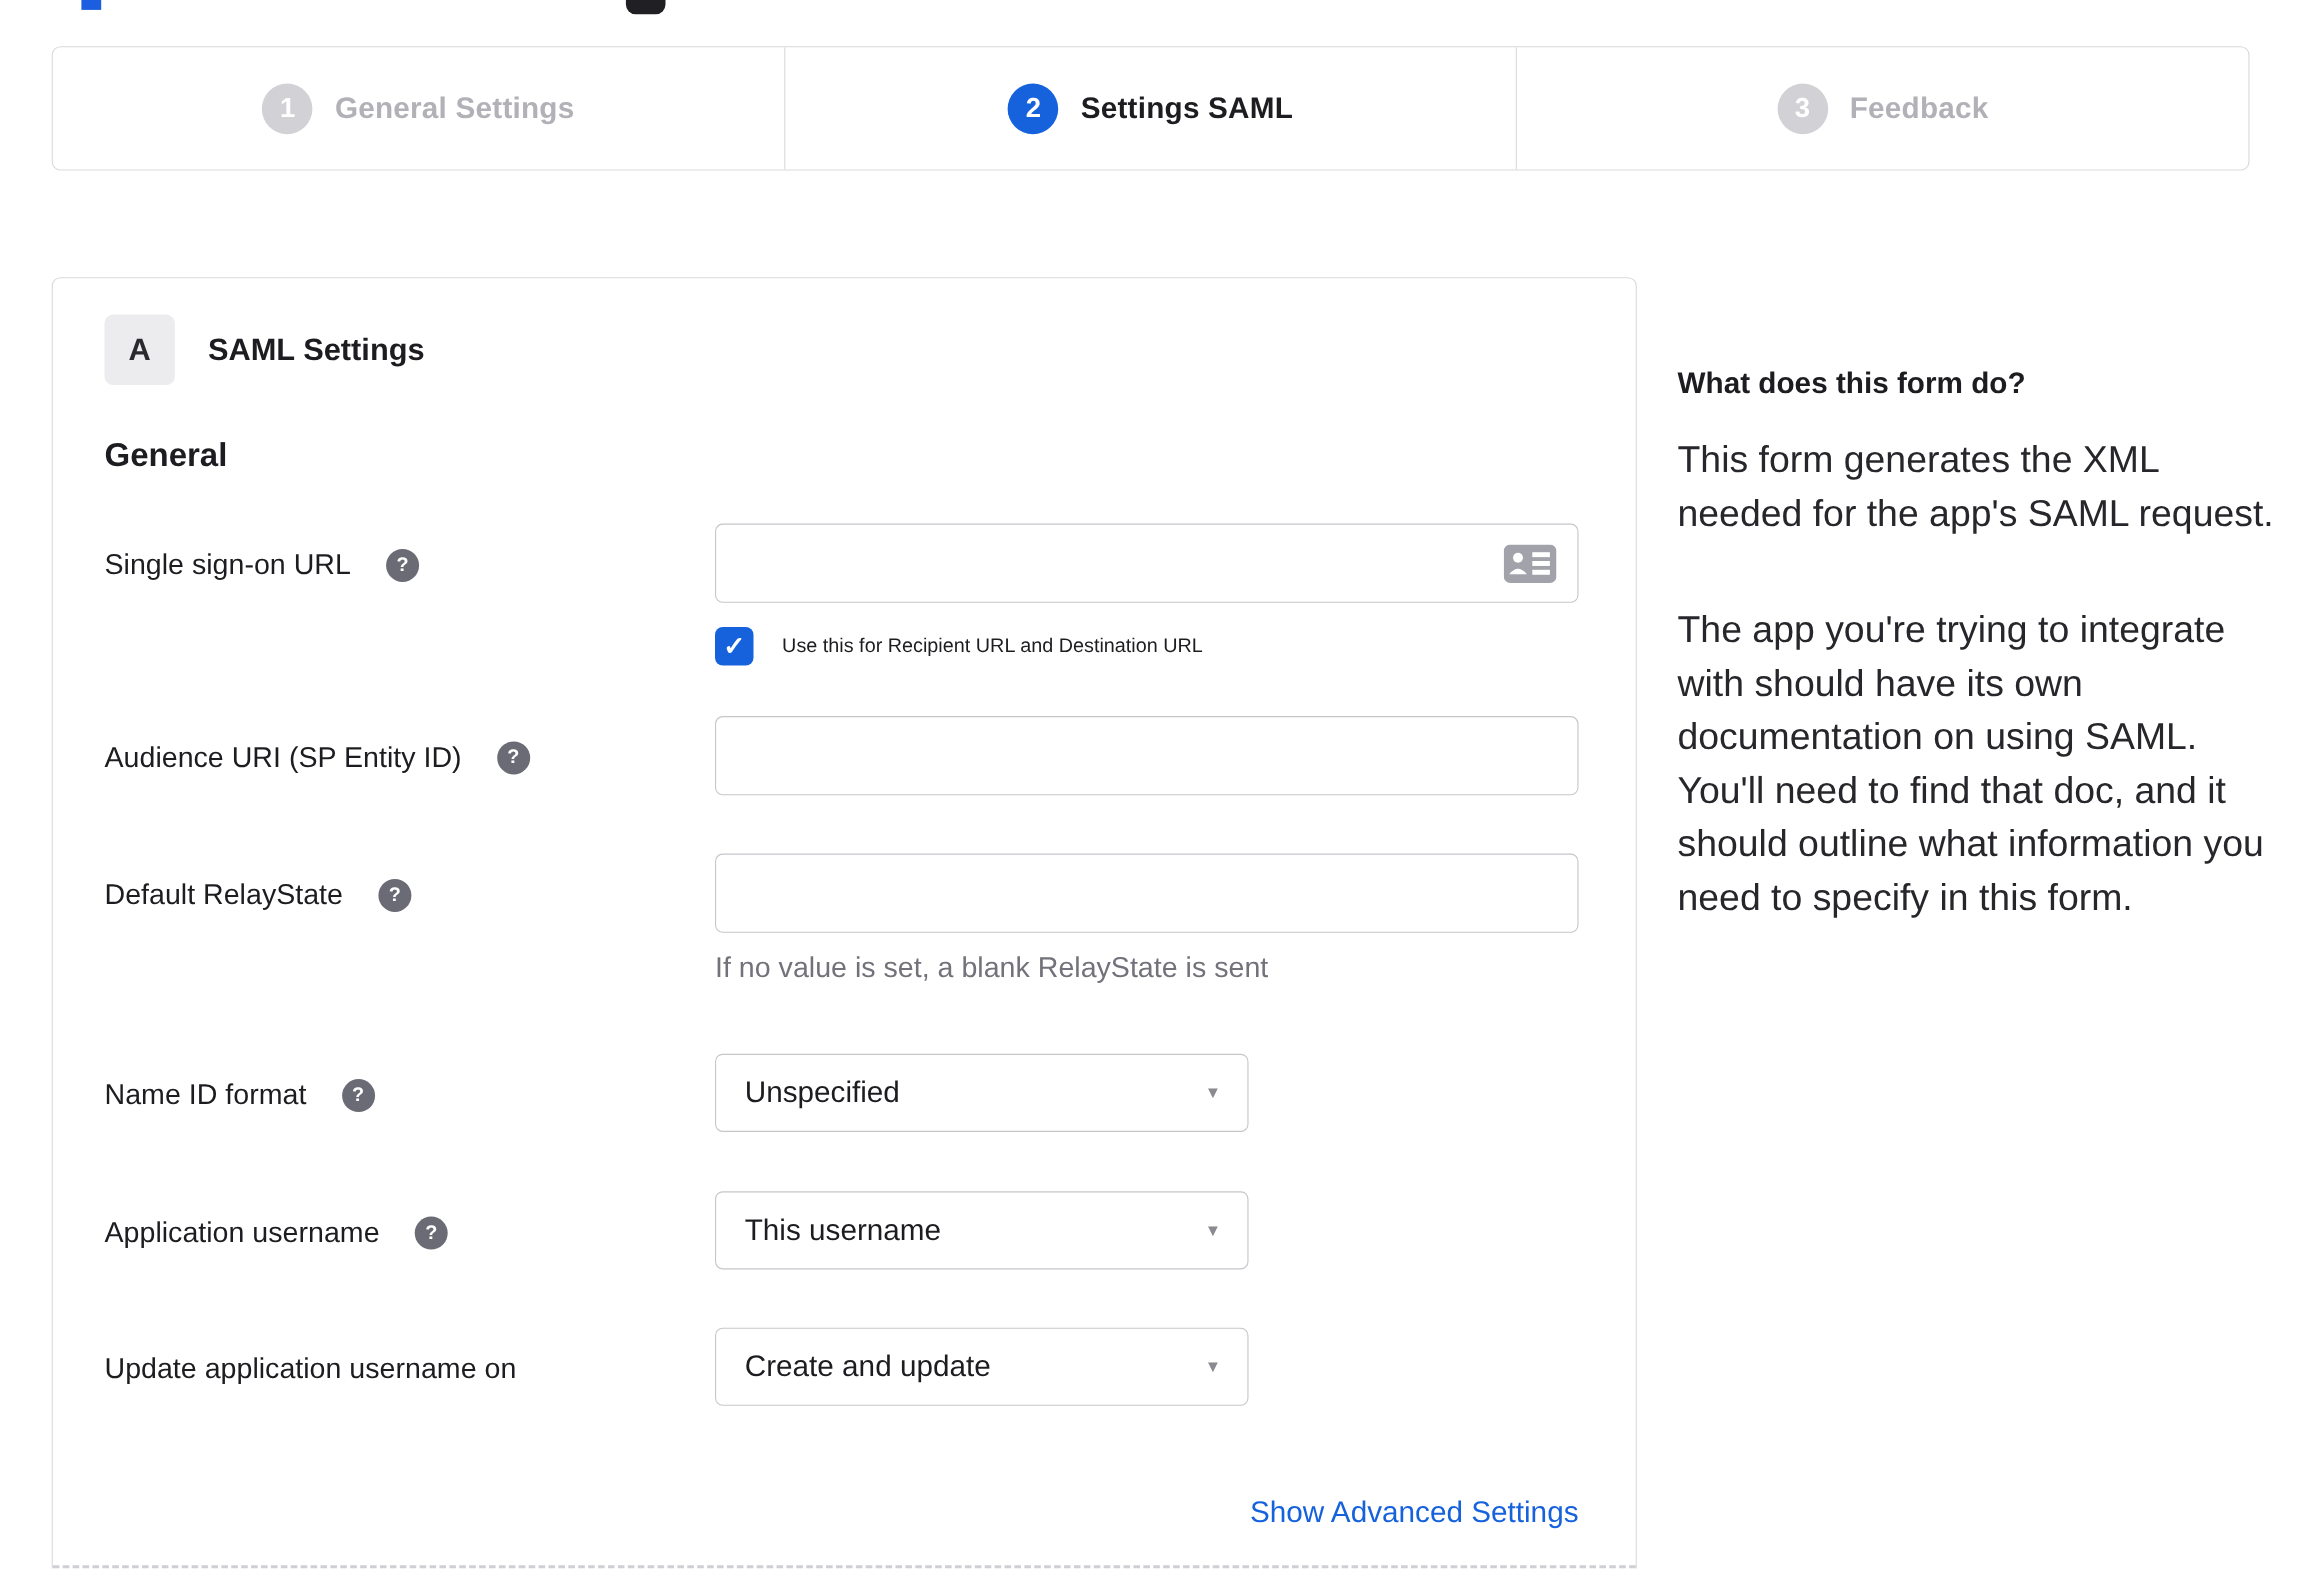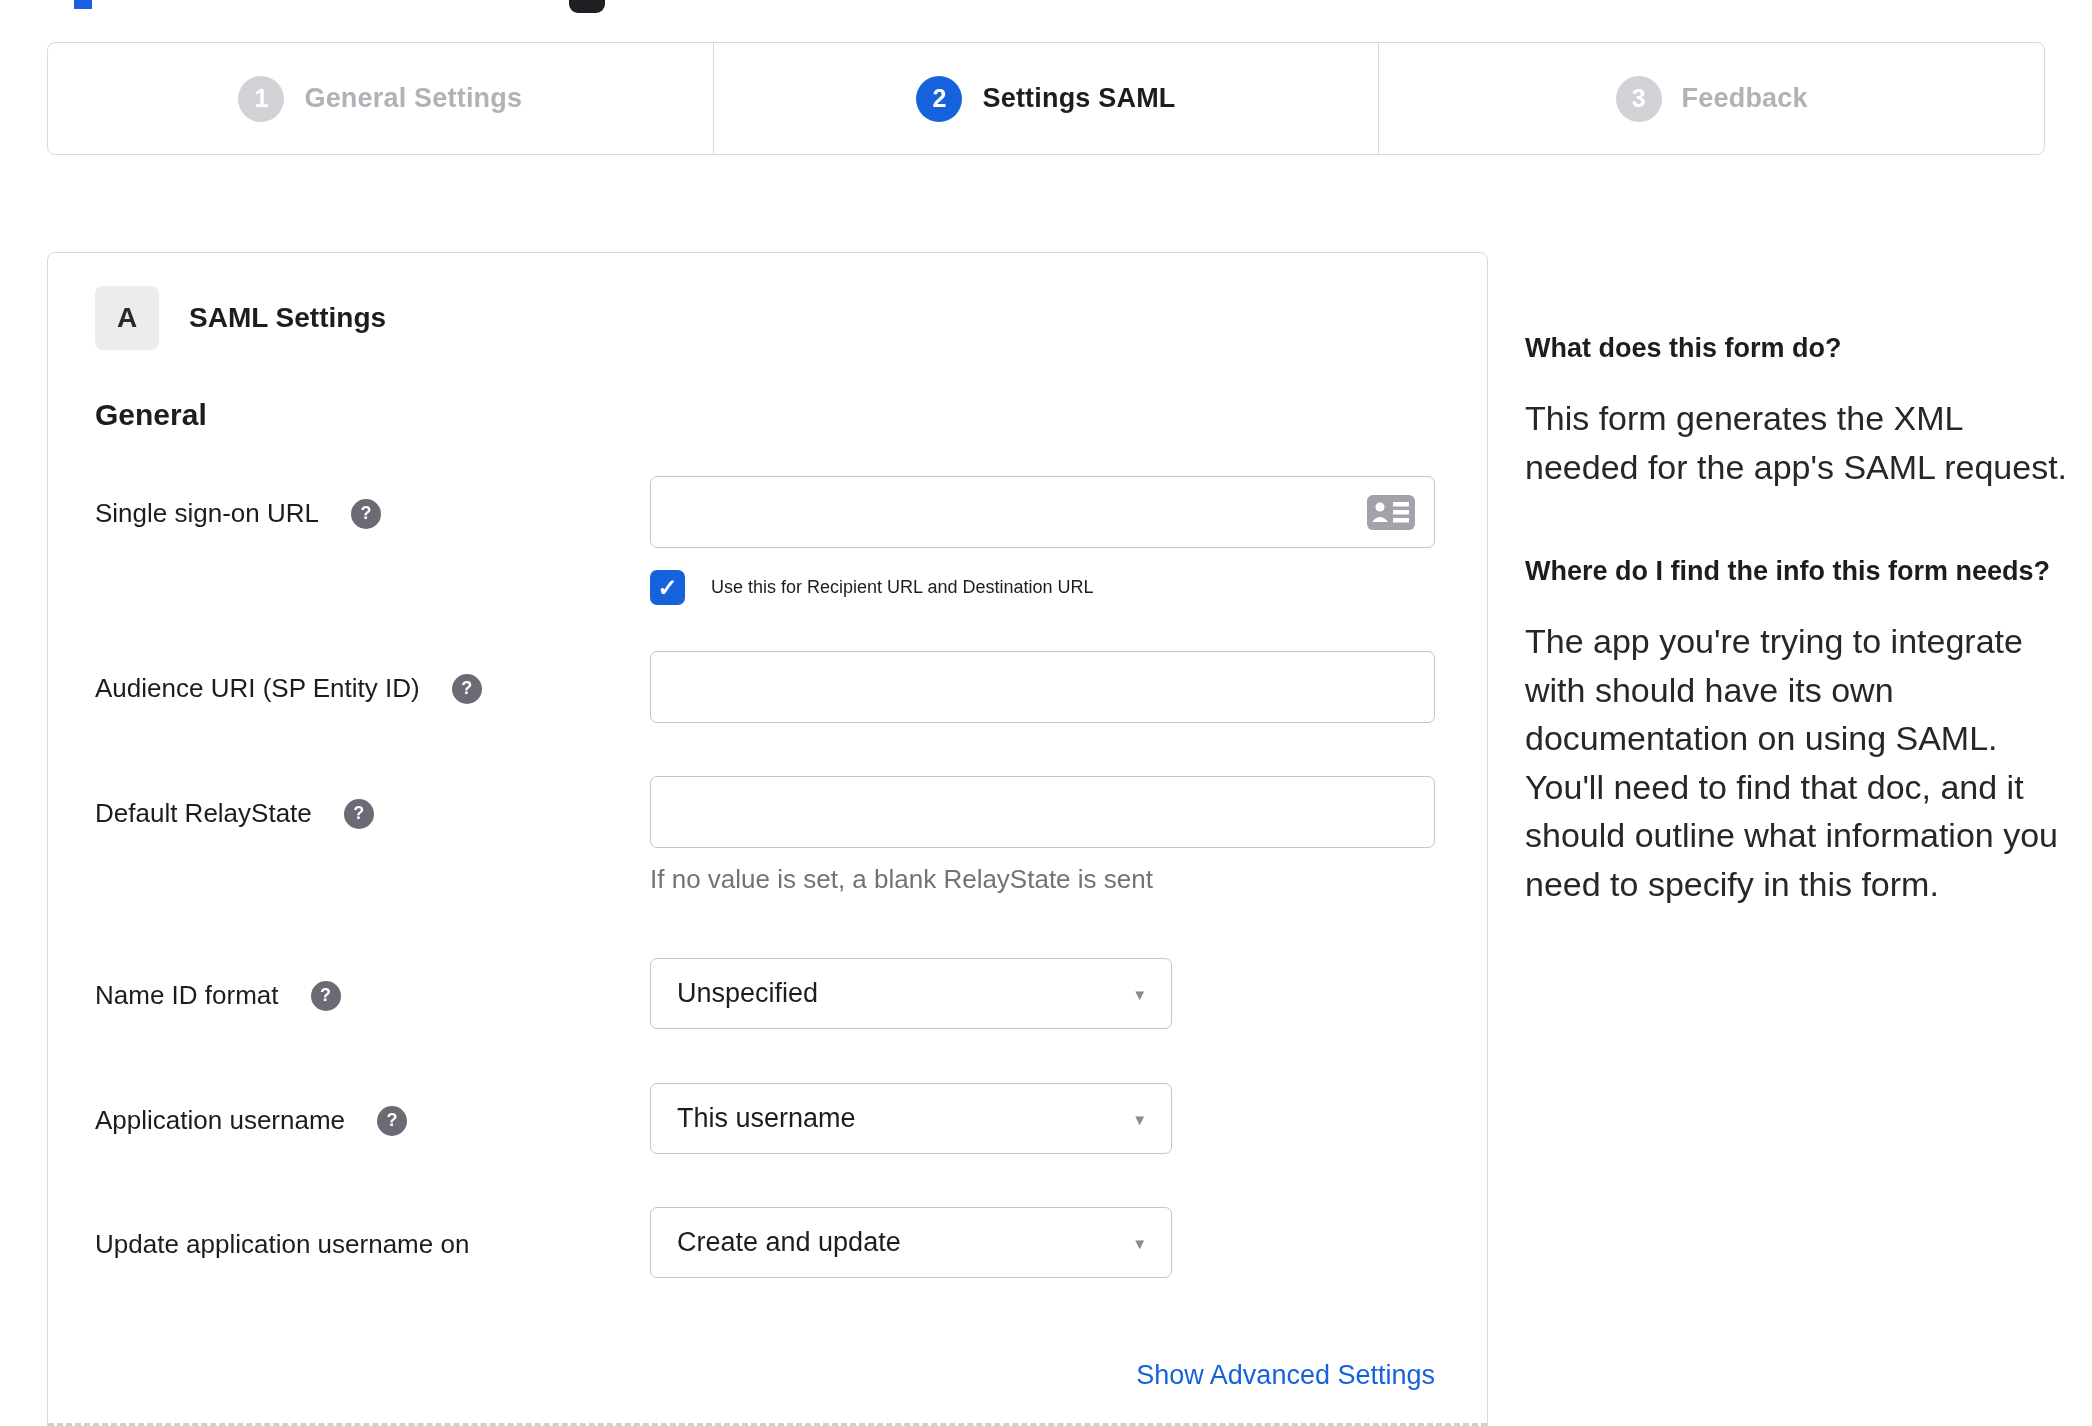--- a/index.html
+++ b/index.html
@@ -203,7 +203,6 @@
     <p>This form generates the XML needed for the app's SAML request.</p>
   </div>
   <div class="sidebar-section">
-    <h3>Where do I find the info this form needs?</h3>
     <p>The app you're trying to integrate with should have its own documentation on using SAML. You'll need to find that doc, and it should outline what information you need to specify in this form.</p>
   </div>
 </div>

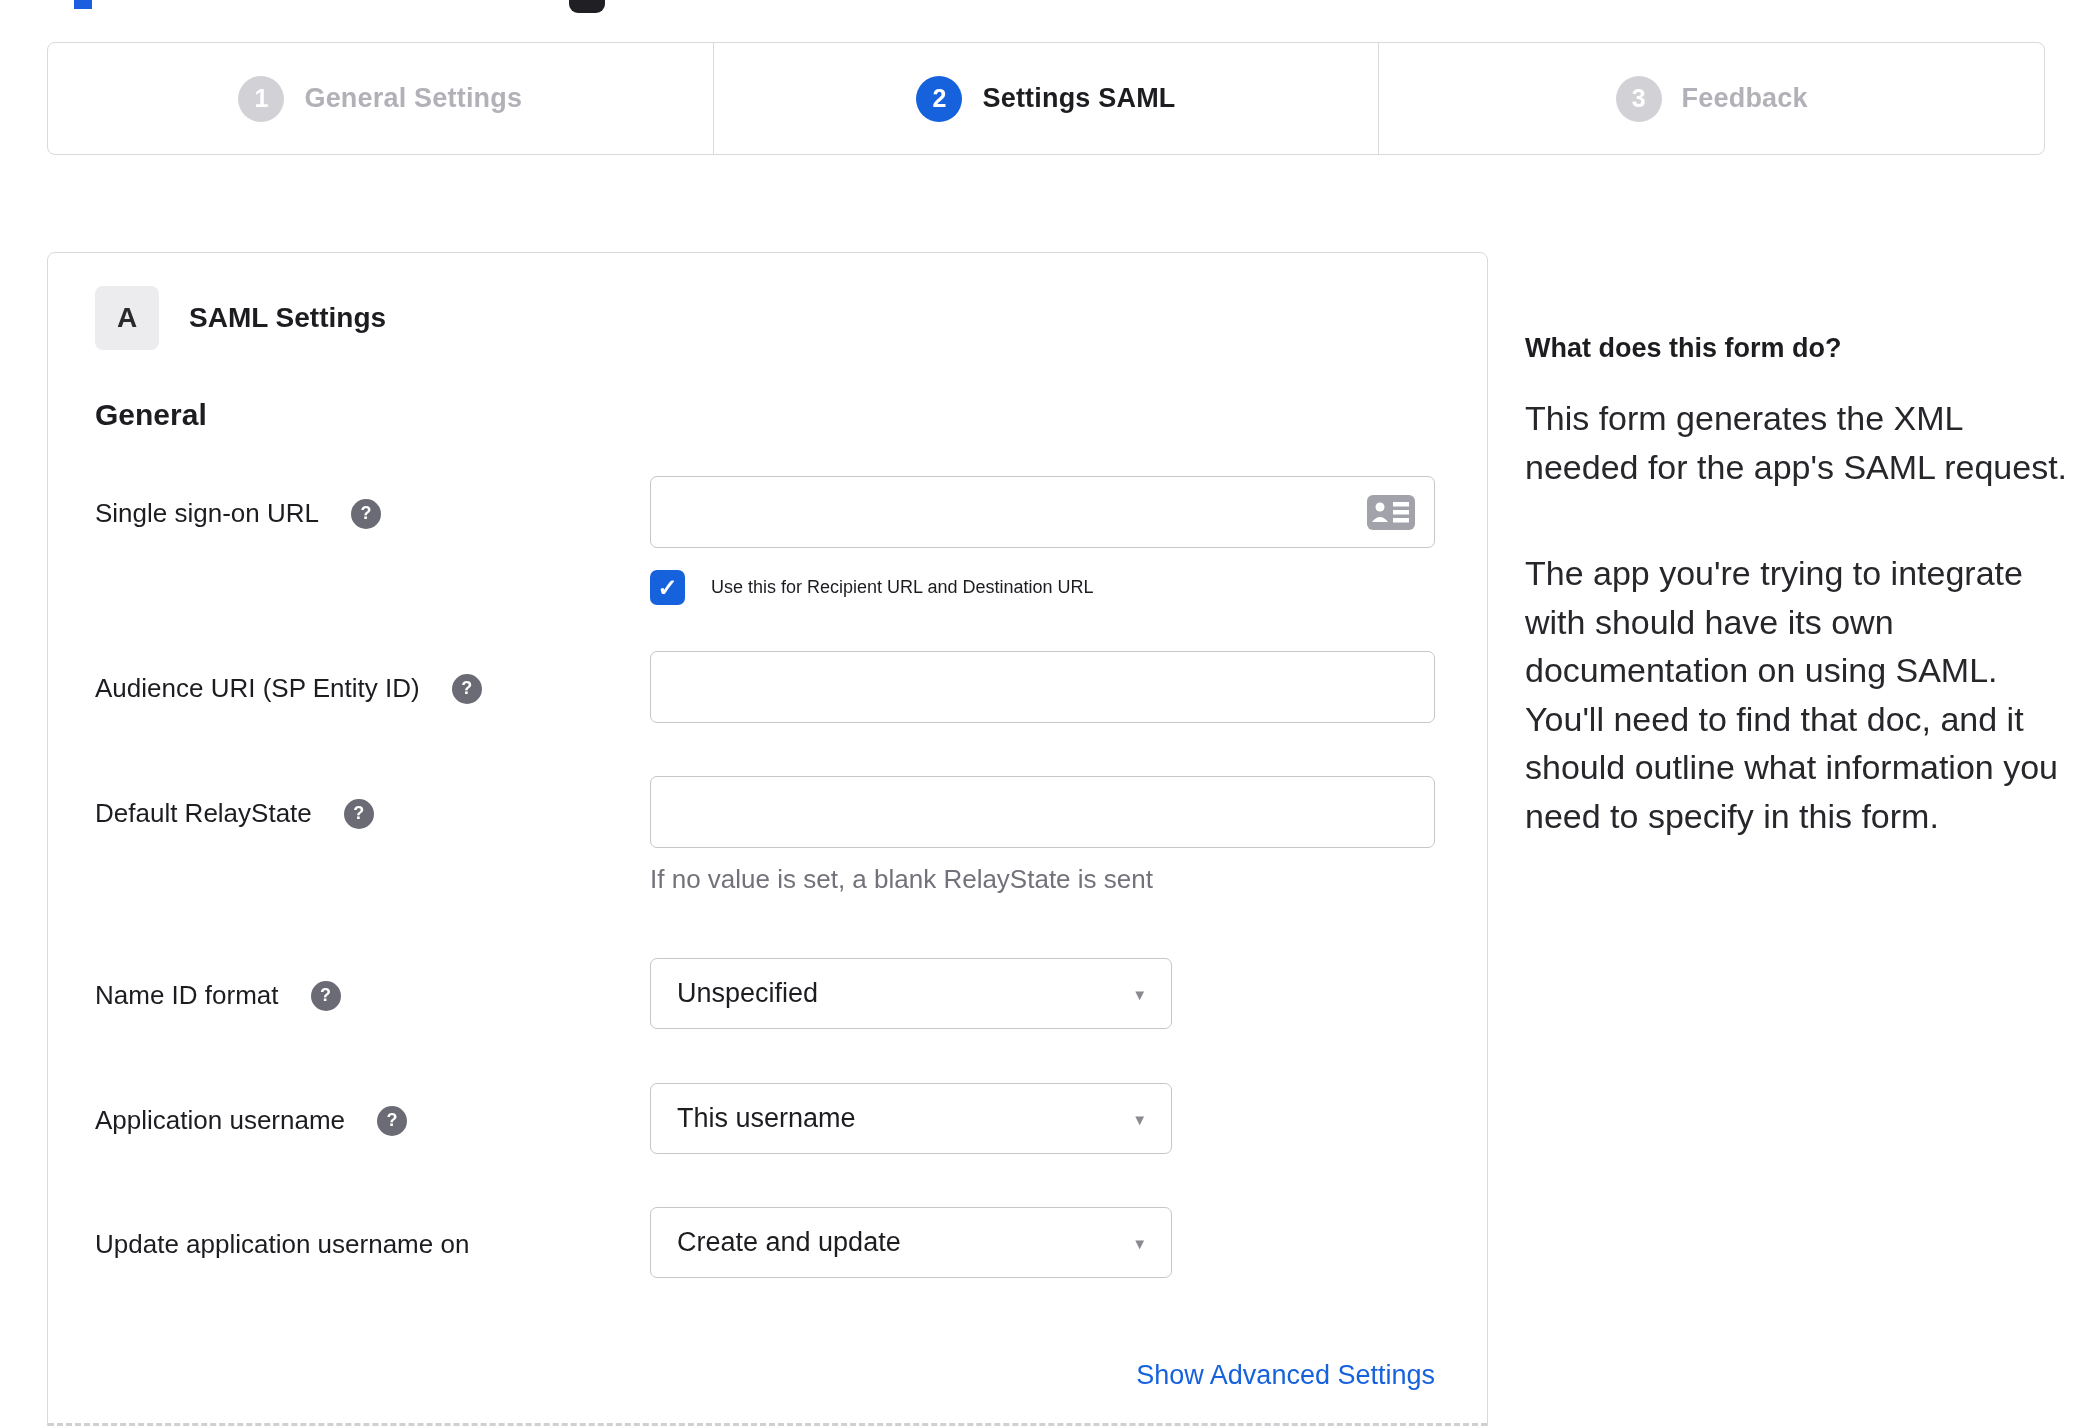--- a/index.html
+++ b/index.html
@@ -52,7 +52,7 @@
 
   .hint { font-size: 26px; color: #72727a; margin-top: 16px; }
 
-  .select { position: relative; width: 522px; height: 71px; border: 1px solid #c6c6cb; border-radius: 7px;
+  .select { position: relative; width: 485px; height: 71px; border: 1px solid #c6c6cb; border-radius: 7px;
             background: #ffffff; display: flex; align-items: center; padding: 0 60px 0 26px; cursor: pointer; }
   .select-value { font-size: 27px; color: #1d1d21; }
   .select-caret { position: absolute; right: 24px; top: 50%; transform: translateY(-50%);

